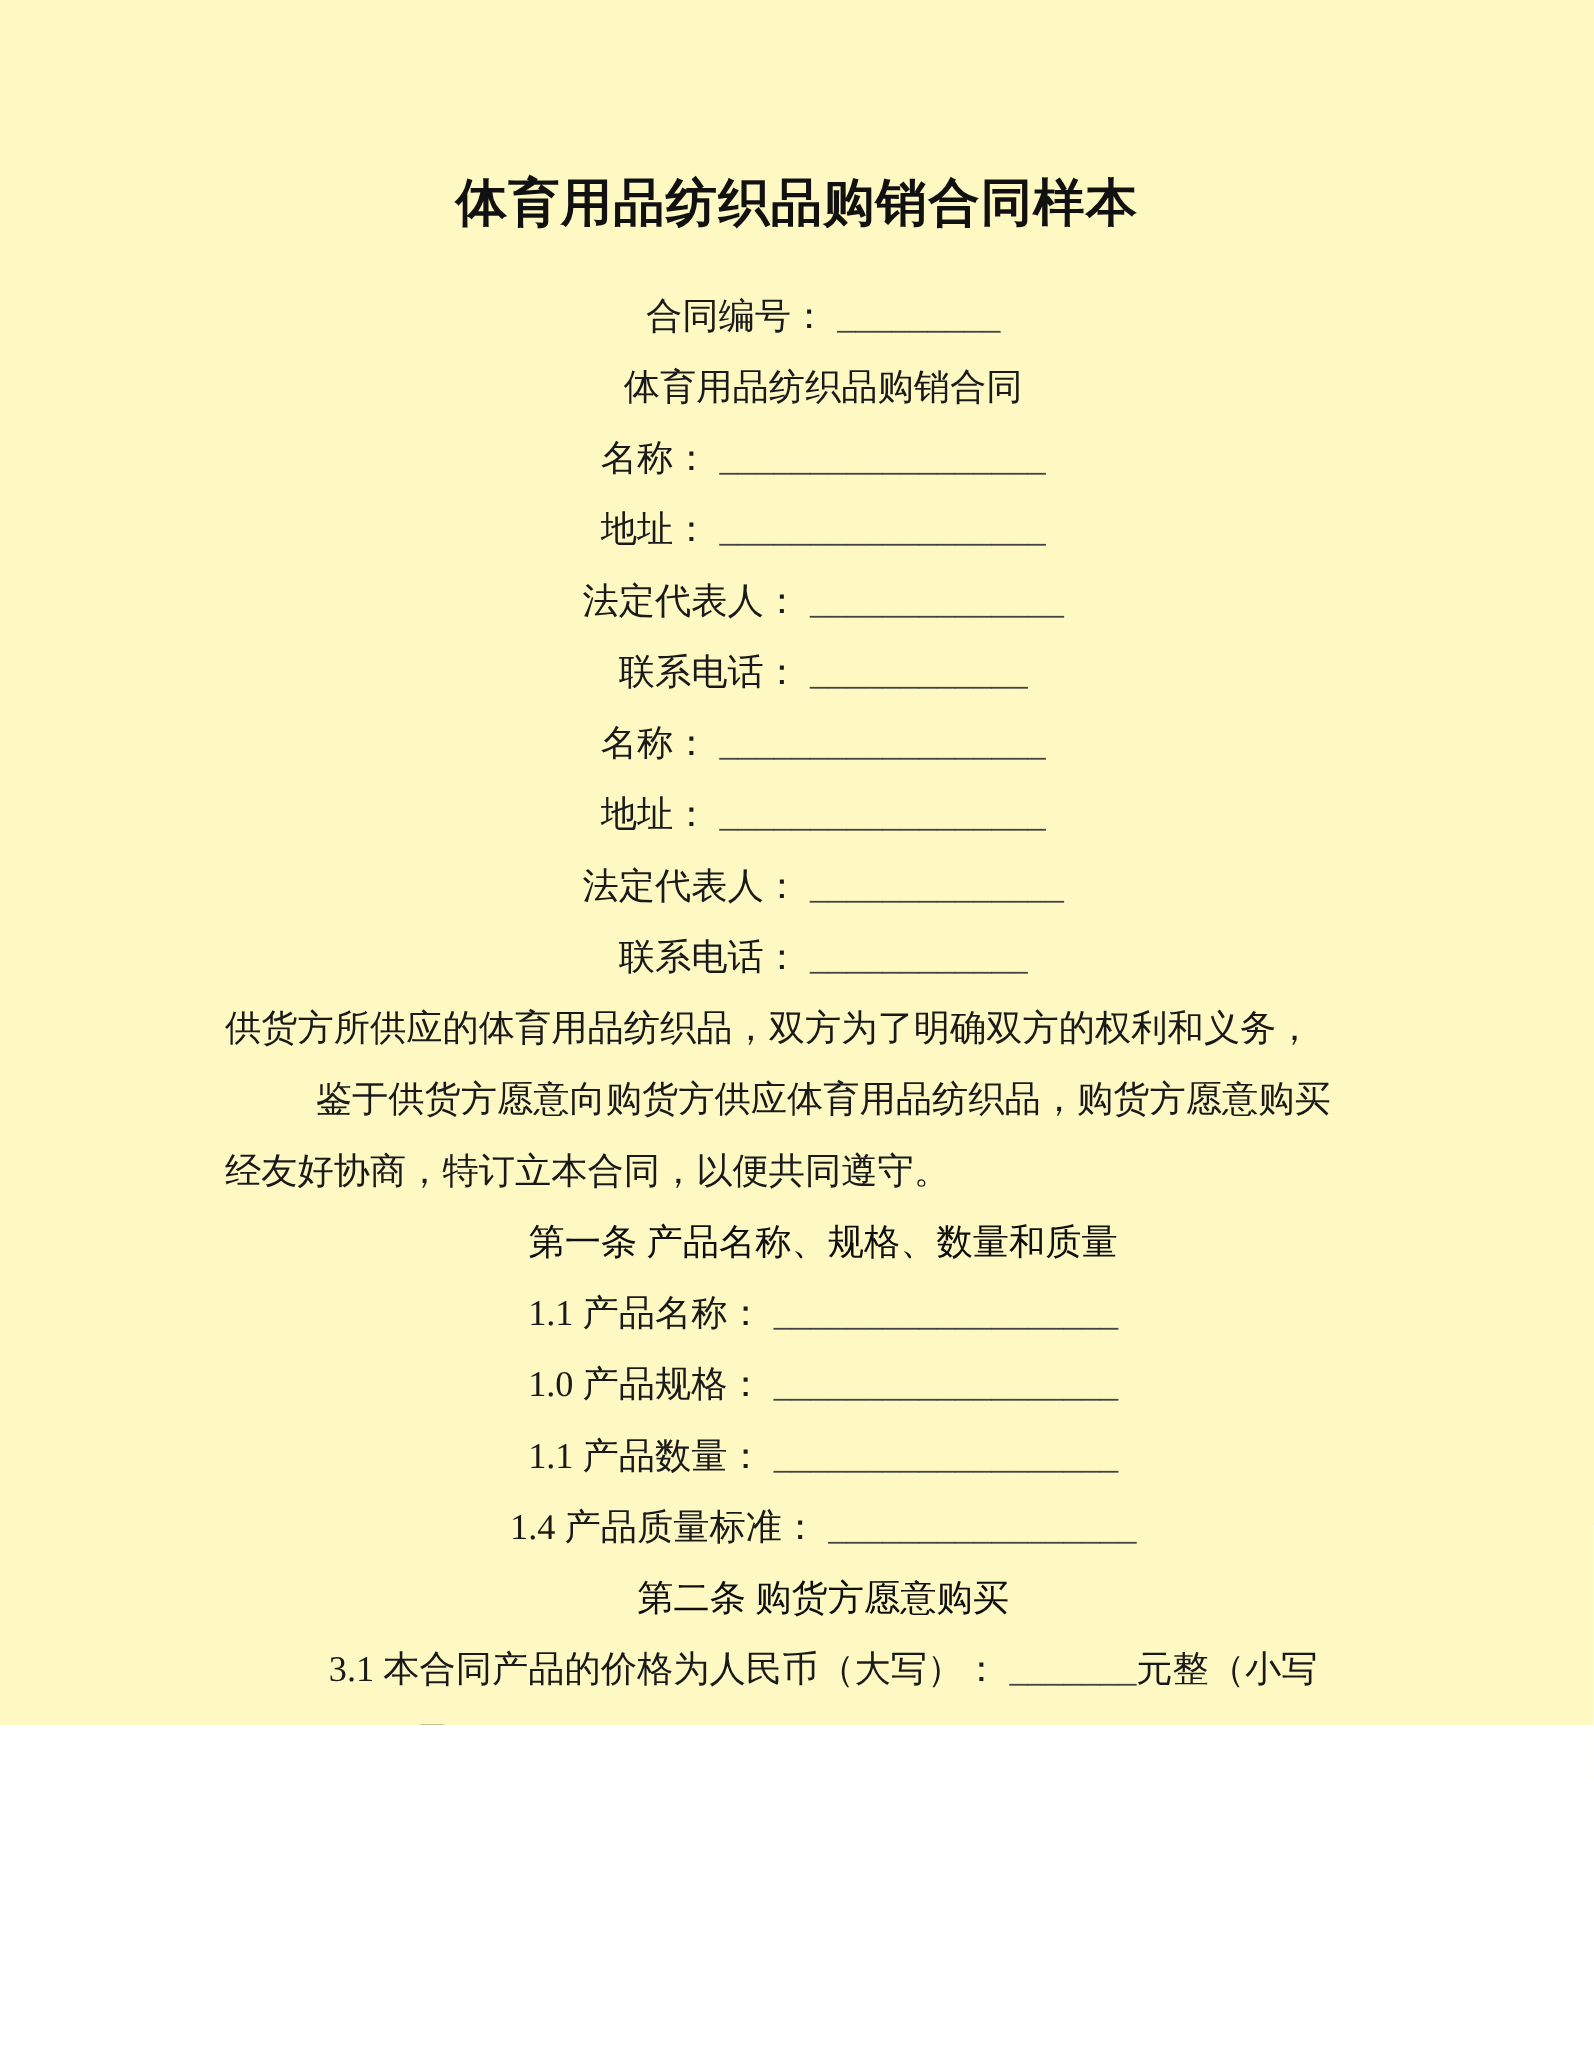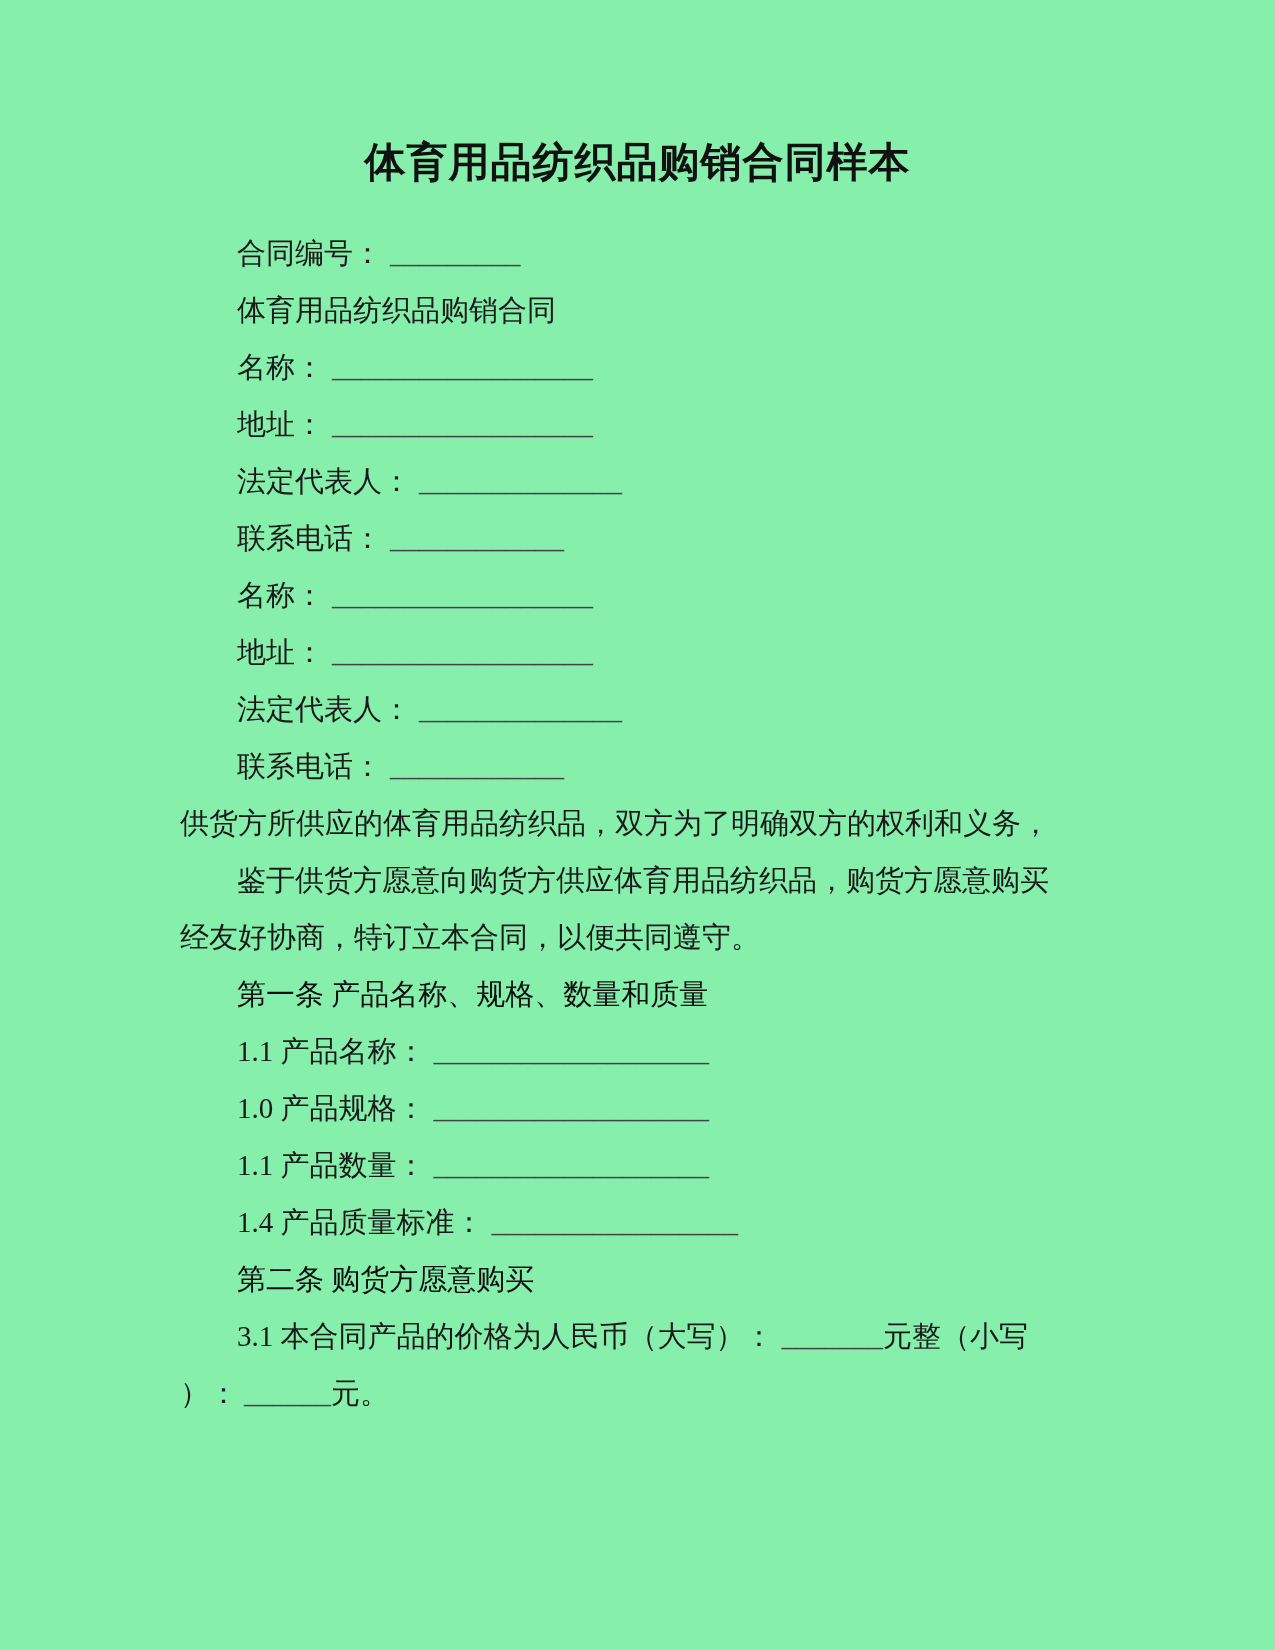--- a/index.html
+++ b/index.html
@@ -5,8 +5,8 @@
   html,body { margin:0; padding:0; background:#ffffff; }
   .page {
     position:relative;
-    width:1275px; height:1650px;
-    background:#86efac;
+    width:1275px; height:1380px;
+    background:#fef9c3;
     color:#1a1a1a;
     font-family:"Liberation Serif","DejaVu Serif",serif;
     overflow:hidden;

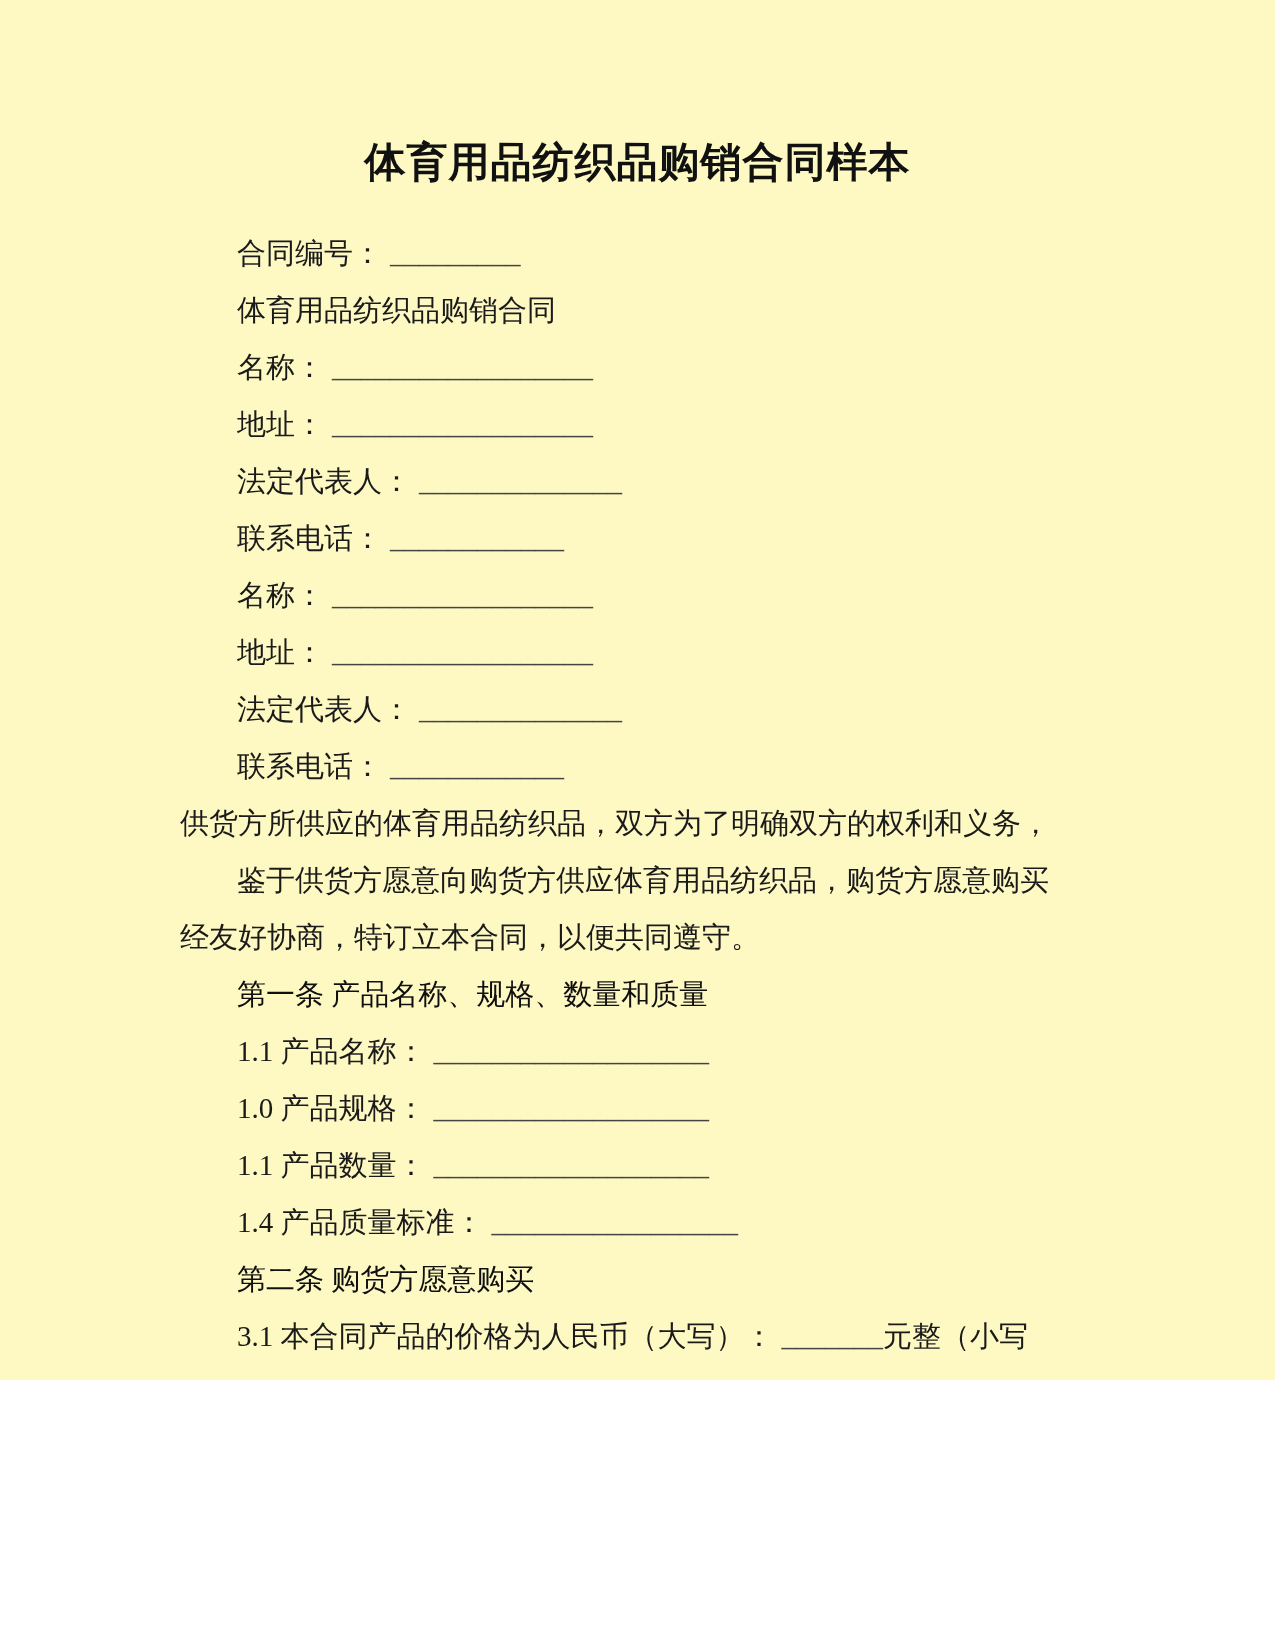--- a/index.html
+++ b/index.html
@@ -30,7 +30,7 @@
     line-height:57px;
     white-space:nowrap;
   }
-  .indent { padding-left:57px; }
+  .indent { padding-left:57px;text-align:center; }
   .heading {
     font-weight:normal;
     color:#0f0f0f;

